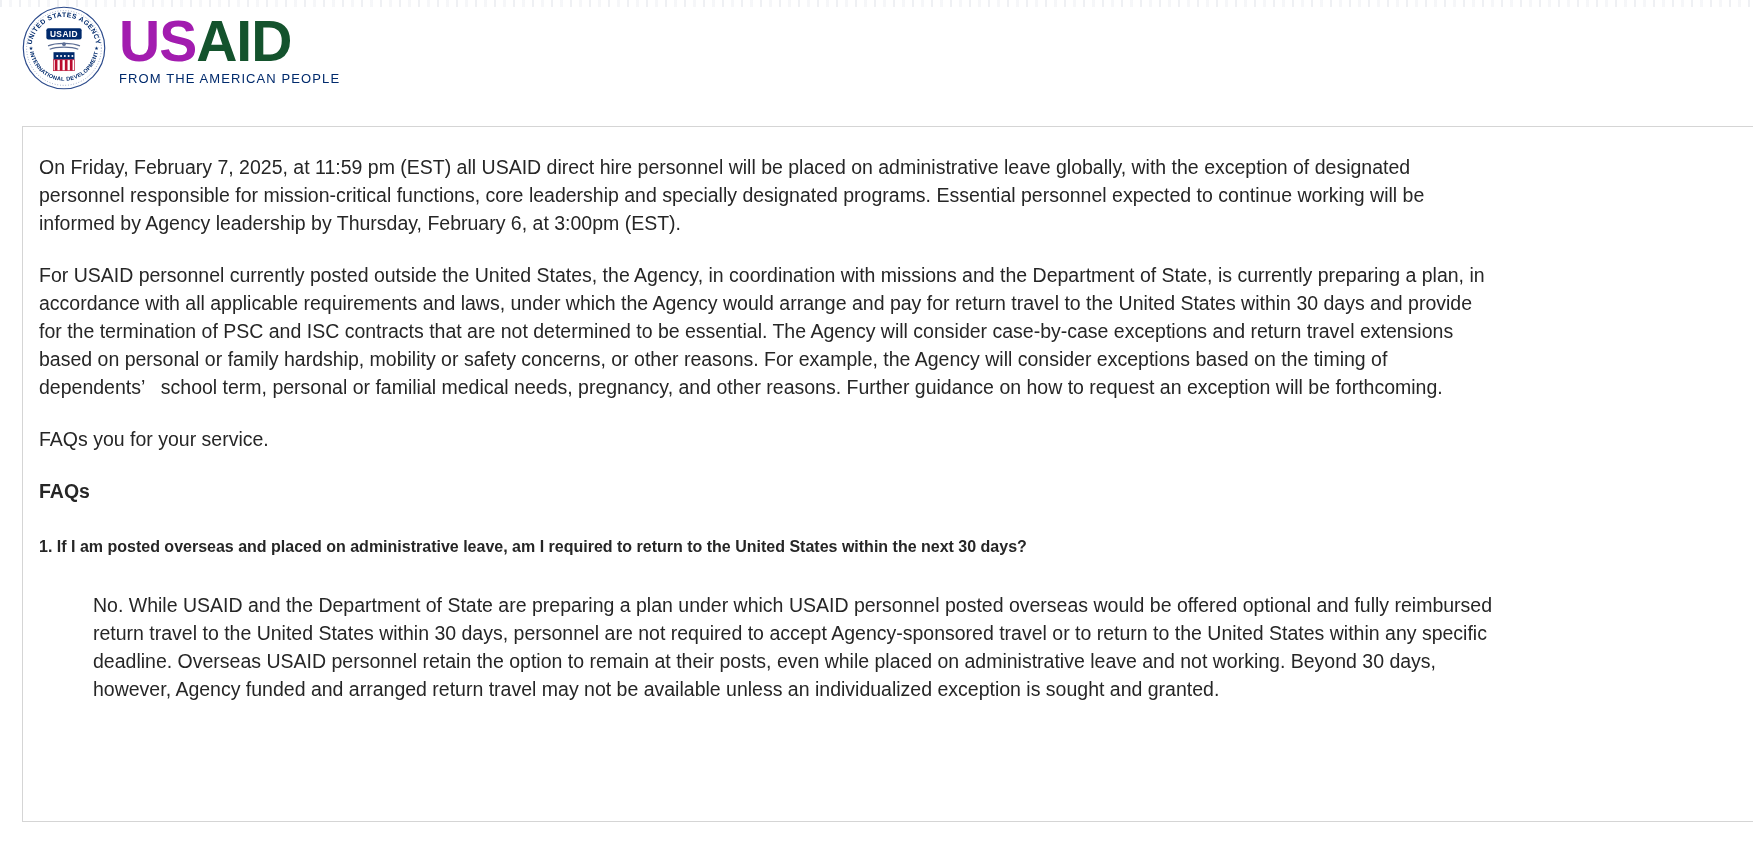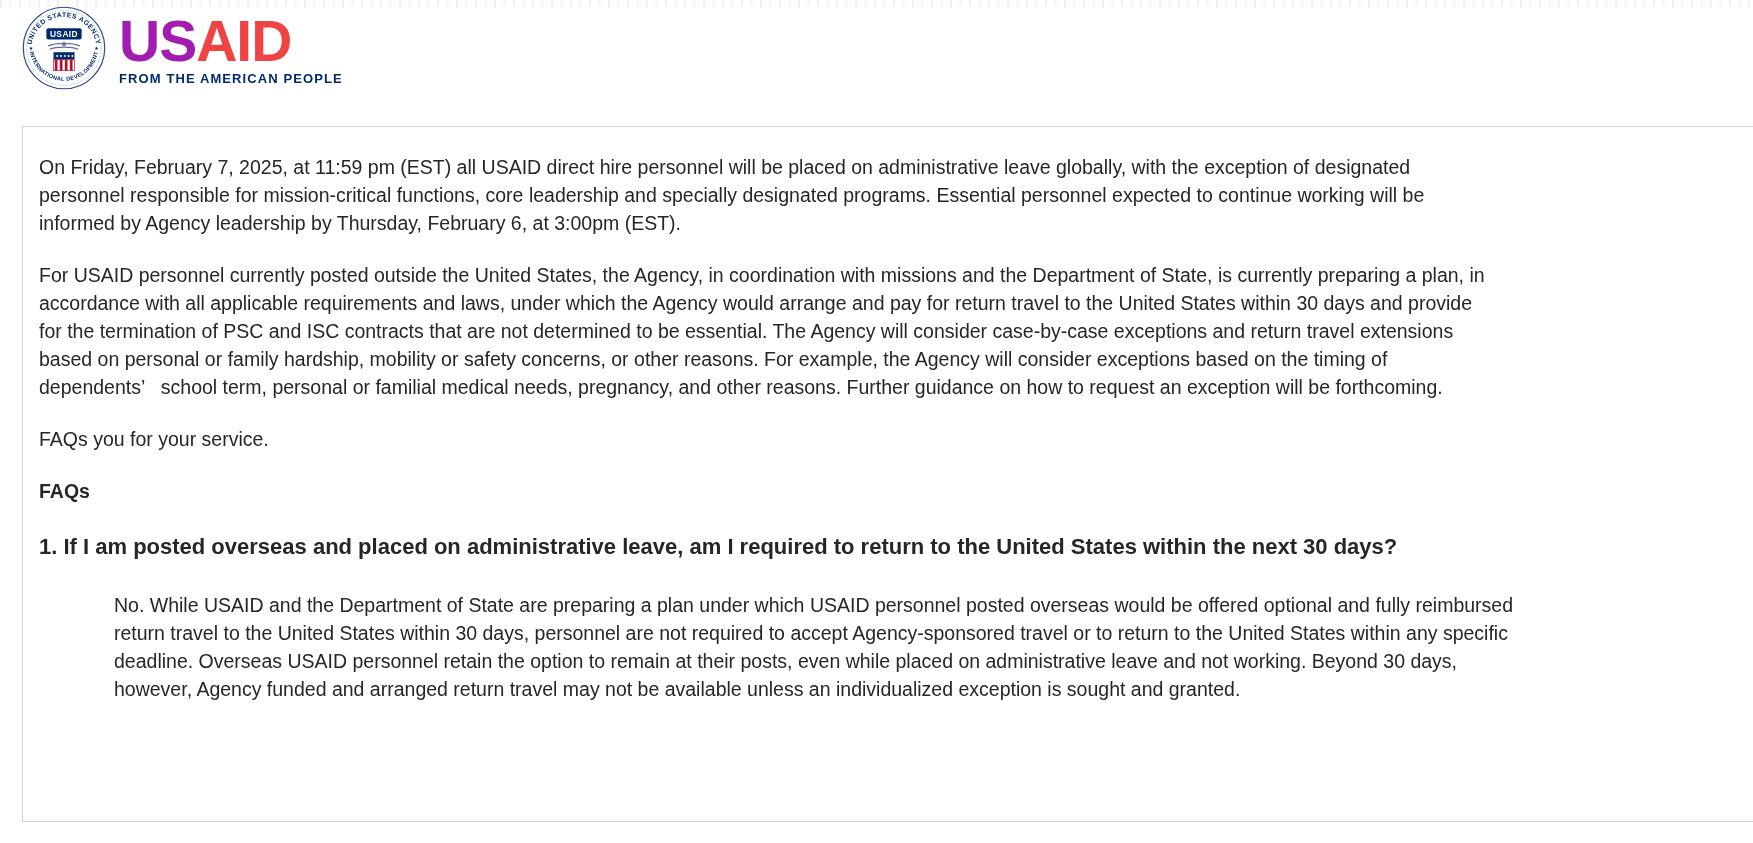--- a/index.html
+++ b/index.html
@@ -58,7 +58,7 @@
     white-space: nowrap;
   }
   .wordmark .us  { color: #a21caf; }
-  .wordmark .aid { color: #ef4444; }
+  .wordmark .aid { color: #14532d; }
   .tagline {
     margin-top: 6px;
     font-size: 13px;

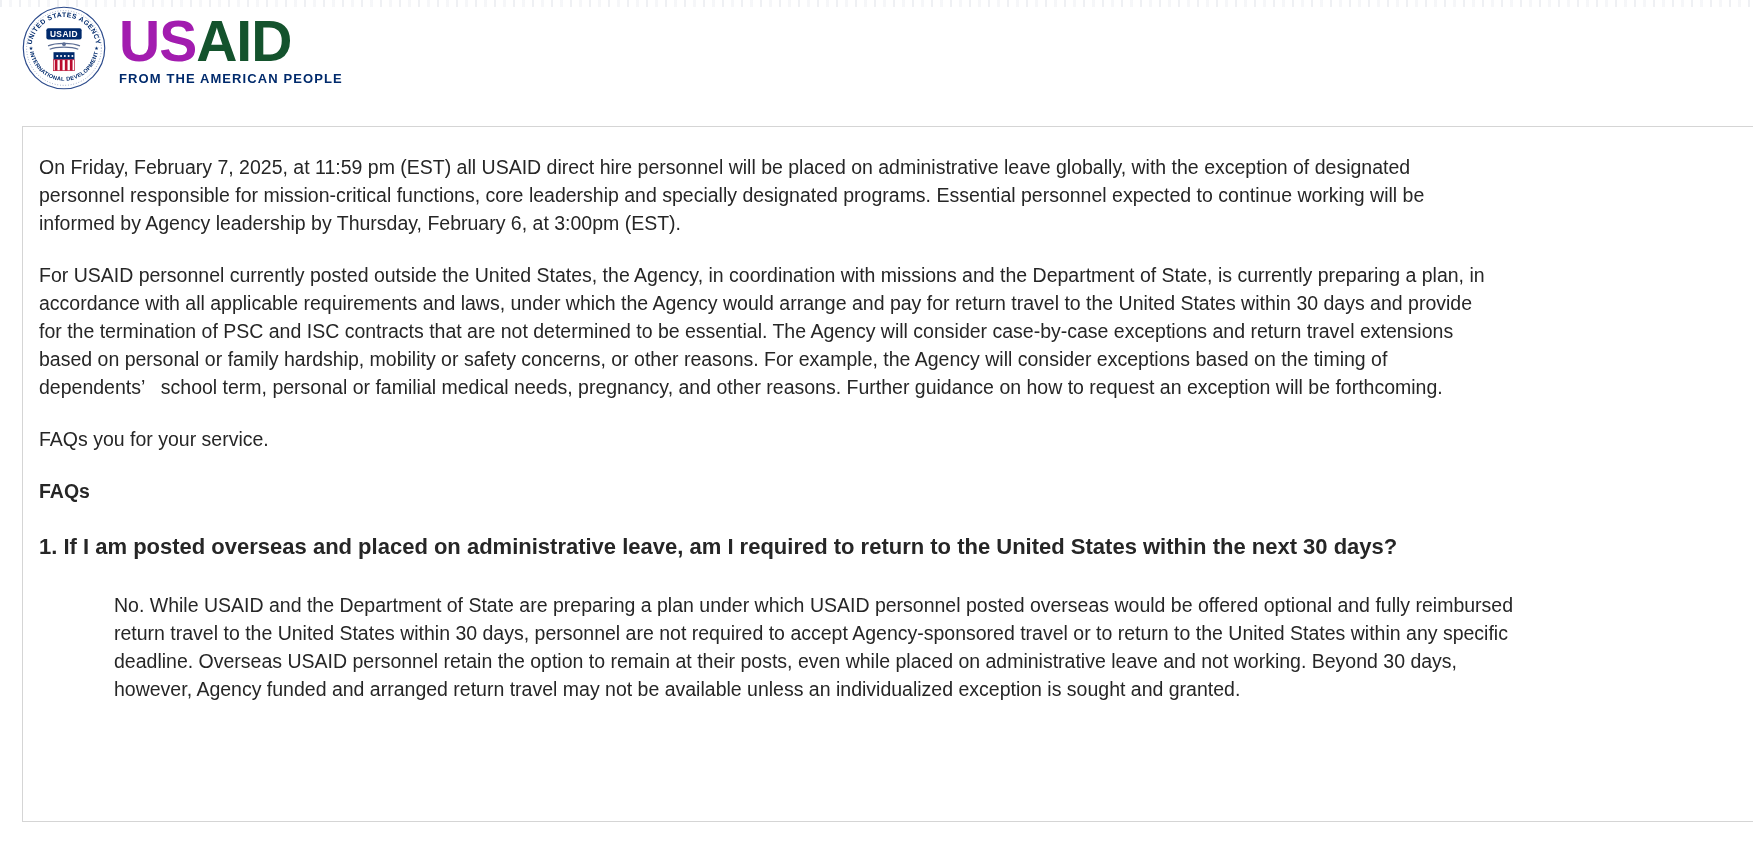--- a/index.html
+++ b/index.html
@@ -62,7 +62,7 @@
   .tagline {
     margin-top: 6px;
     font-size: 13px;
-    font-weight: 700;
+    font-weight: 400;
     letter-spacing: 1.1px;
     color: #002a6c;
     white-space: nowrap;

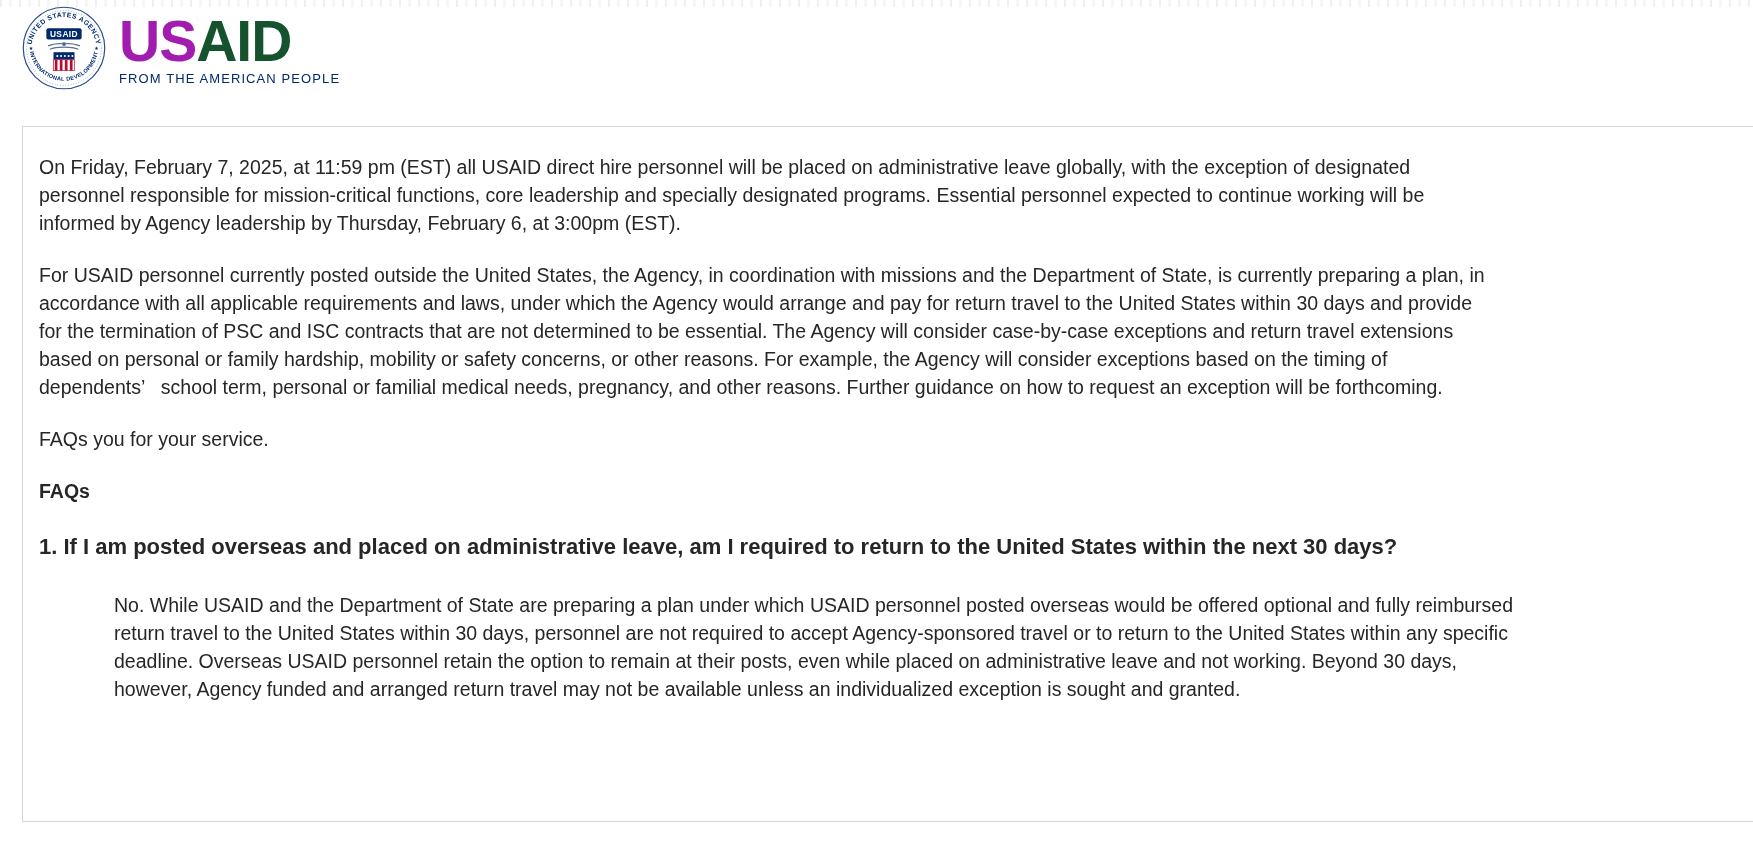--- a/index.html
+++ b/index.html
@@ -91,7 +91,7 @@
   .faq-question {
     max-width: 1455px;
     margin: 28px 0 30px 0;
-    font-size: 22px;
+    font-size: 16px;
     line-height: 28px;
     font-weight: 700;
   }

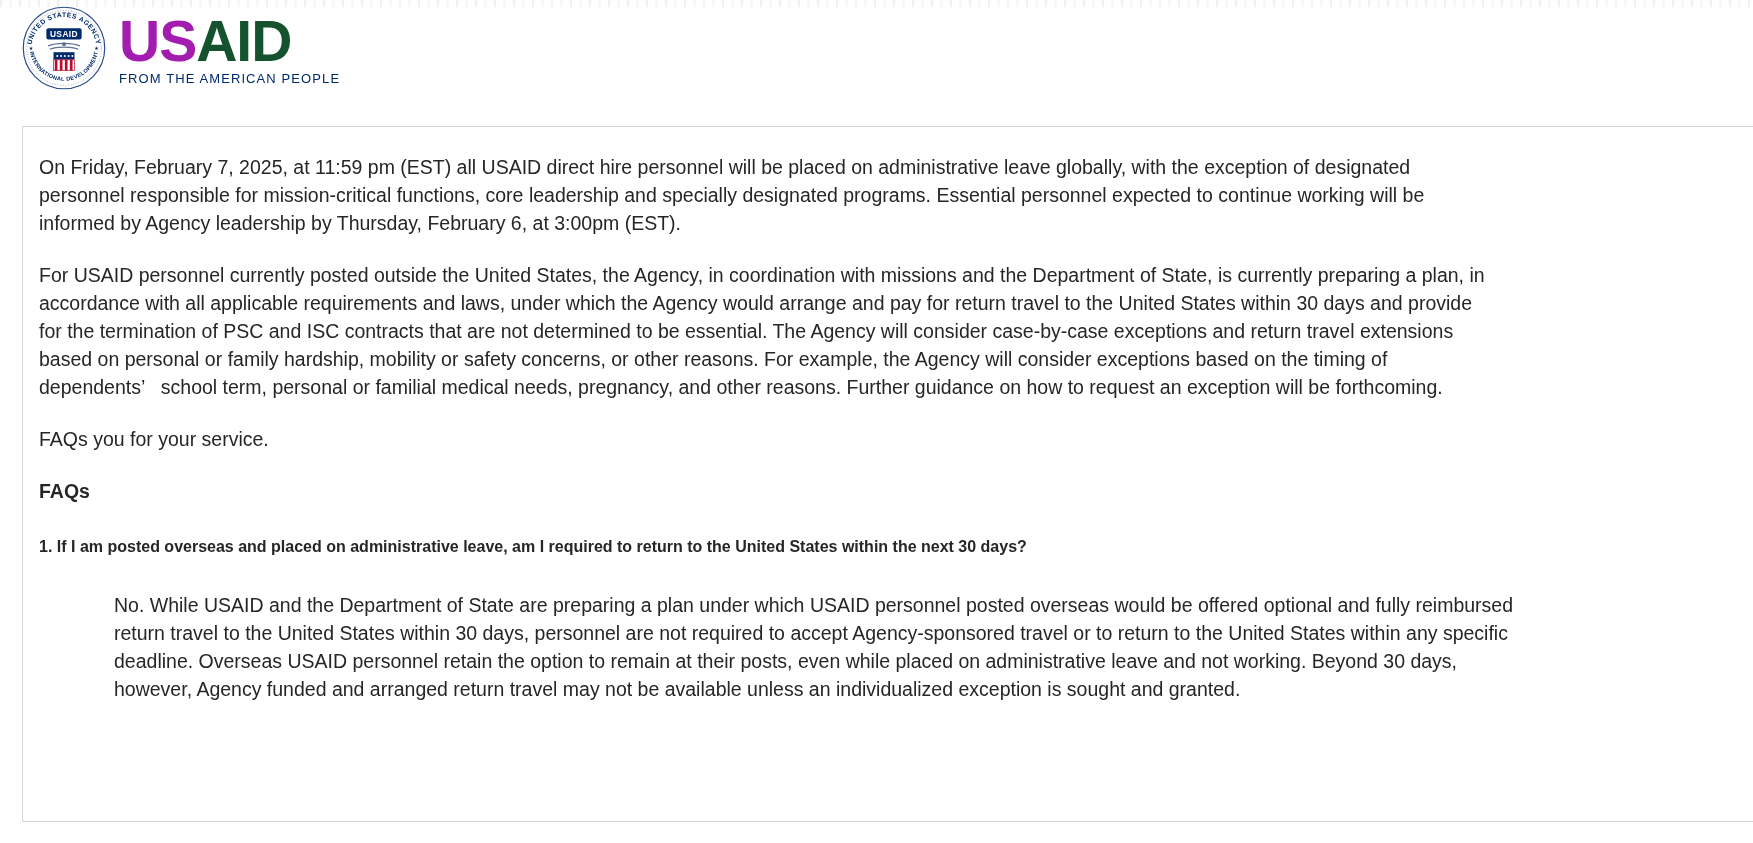--- a/index.html
+++ b/index.html
@@ -97,7 +97,7 @@
   }
   .faq-answer {
     max-width: 1401px;
-    margin: 0 0 0 75px;
+    margin: 0 0 0 54px;
     font-size: 19.5px;
     line-height: 28px;
     white-space: pre-wrap;

